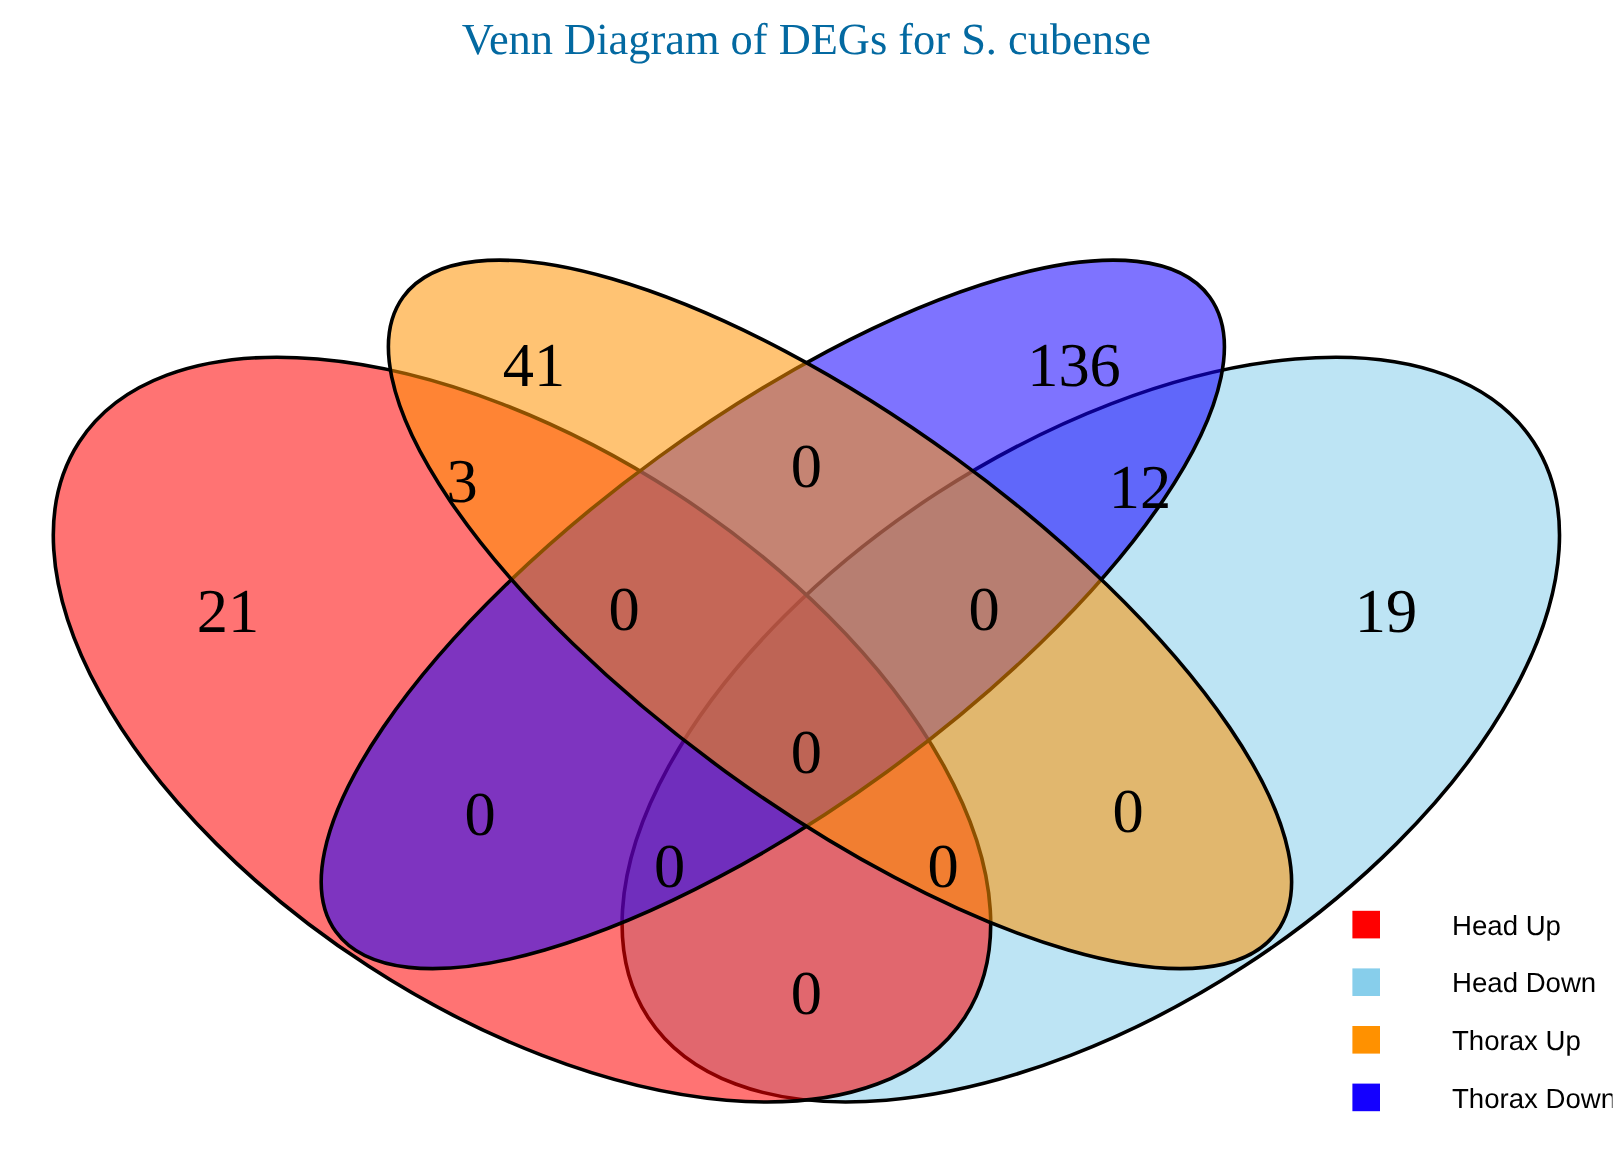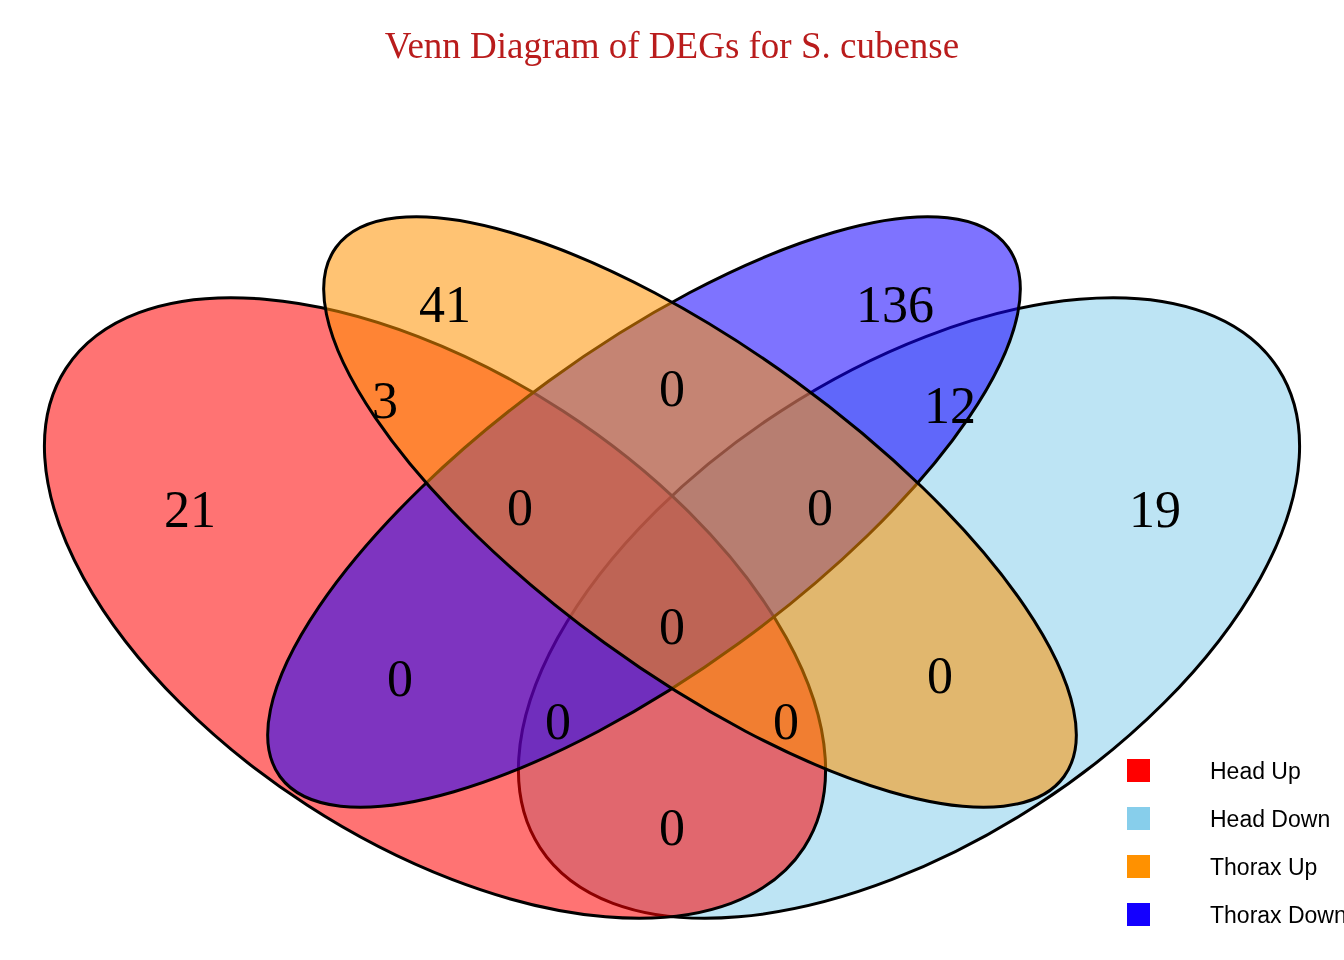--- a/index.html
+++ b/index.html
@@ -17,12 +17,12 @@
   }
   .chart-title {
     position: absolute;
-    top: 24px;
+    top: 12px;
     left: 0;
     width: 100%;
     text-align: center;
     font-size: 37px;
-    color: #b91c1c;
+    color: #0369a1;
     font-family: "Liberation Serif", "DejaVu Serif", serif;
   }
   svg.venn {

